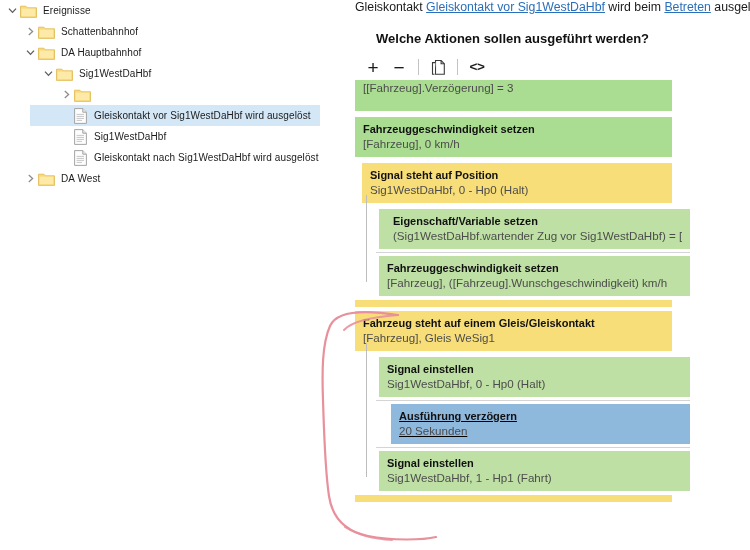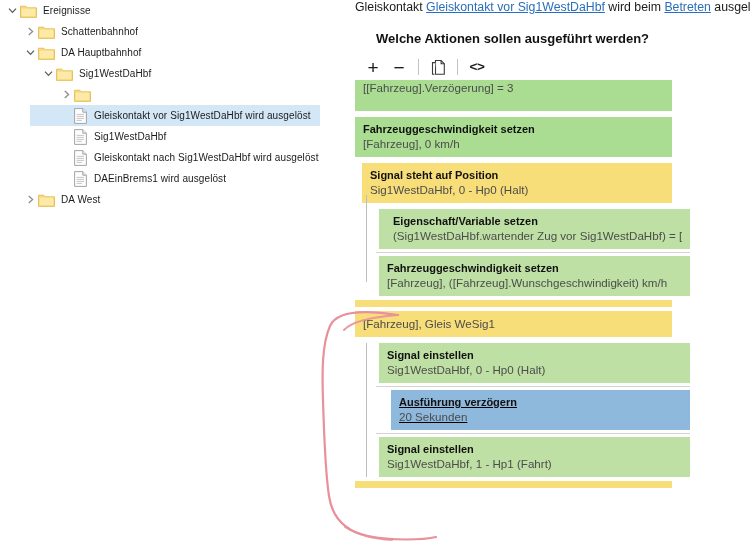--- a/index.html
+++ b/index.html
@@ -236,22 +236,6 @@
             </svg>
           </span>
           <span class="tree-label">Gleiskontakt nach Sig1WestDaHbf wird ausgelöst</span>
-        </div>
-        <div class="tree-row" style="padding-left: 58px;">
-          <span class="twisty spacer"></span>
-          <span>
-            <svg class="doc-ico" viewBox="0 0 13 16">
-              <path d="M0.6 0.6 h8.2 l3.6 3.6 v11.2 h-11.8 z" fill="#fdfdfd" stroke="#9a9a9a" stroke-width="0.9"></path>
-              <path d="M8.8 0.6 v3.6 h3.6" fill="#ececec" stroke="#9a9a9a" stroke-width="0.9"></path>
-              <g stroke="#b9b9b9" stroke-width="0.8">
-                <path d="M2.6 6.4 h7.4"></path>
-                <path d="M2.6 8.4 h7.4"></path>
-                <path d="M2.6 10.4 h7.4"></path>
-                <path d="M2.6 12.4 h5.4"></path>
-              </g>
-            </svg>
-          </span>
-          <span class="tree-label">DAEinBrems1 wird ausgelöst</span>
         </div>
         <div class="tree-row" style="padding-left: 22px;">
           <span class="twisty">

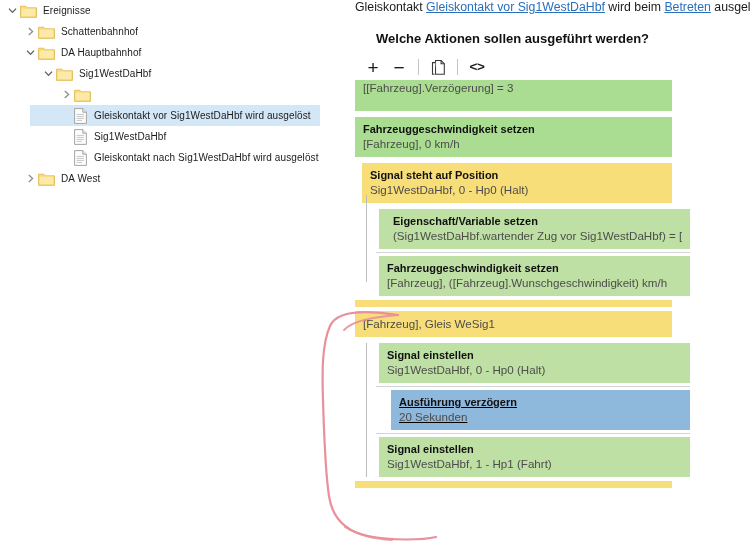--- a/index.html
+++ b/index.html
@@ -307,6 +307,7 @@
         <div class="blk yellow thin-bar" style="margin-left: 3px; margin-right: 78px; padding: 0px; height: 7px;"></div>
         <div class="gap-sm"></div>
         <div class="blk yellow" style="margin-left: 3px; margin-right: 78px;">
+          <div class="t1">Fahrzeug steht auf einem Gleis/Gleiskontakt</div>
           <div class="t2">[Fahrzeug], Gleis WeSig1</div>
         </div>
         <div class="gap"></div>

